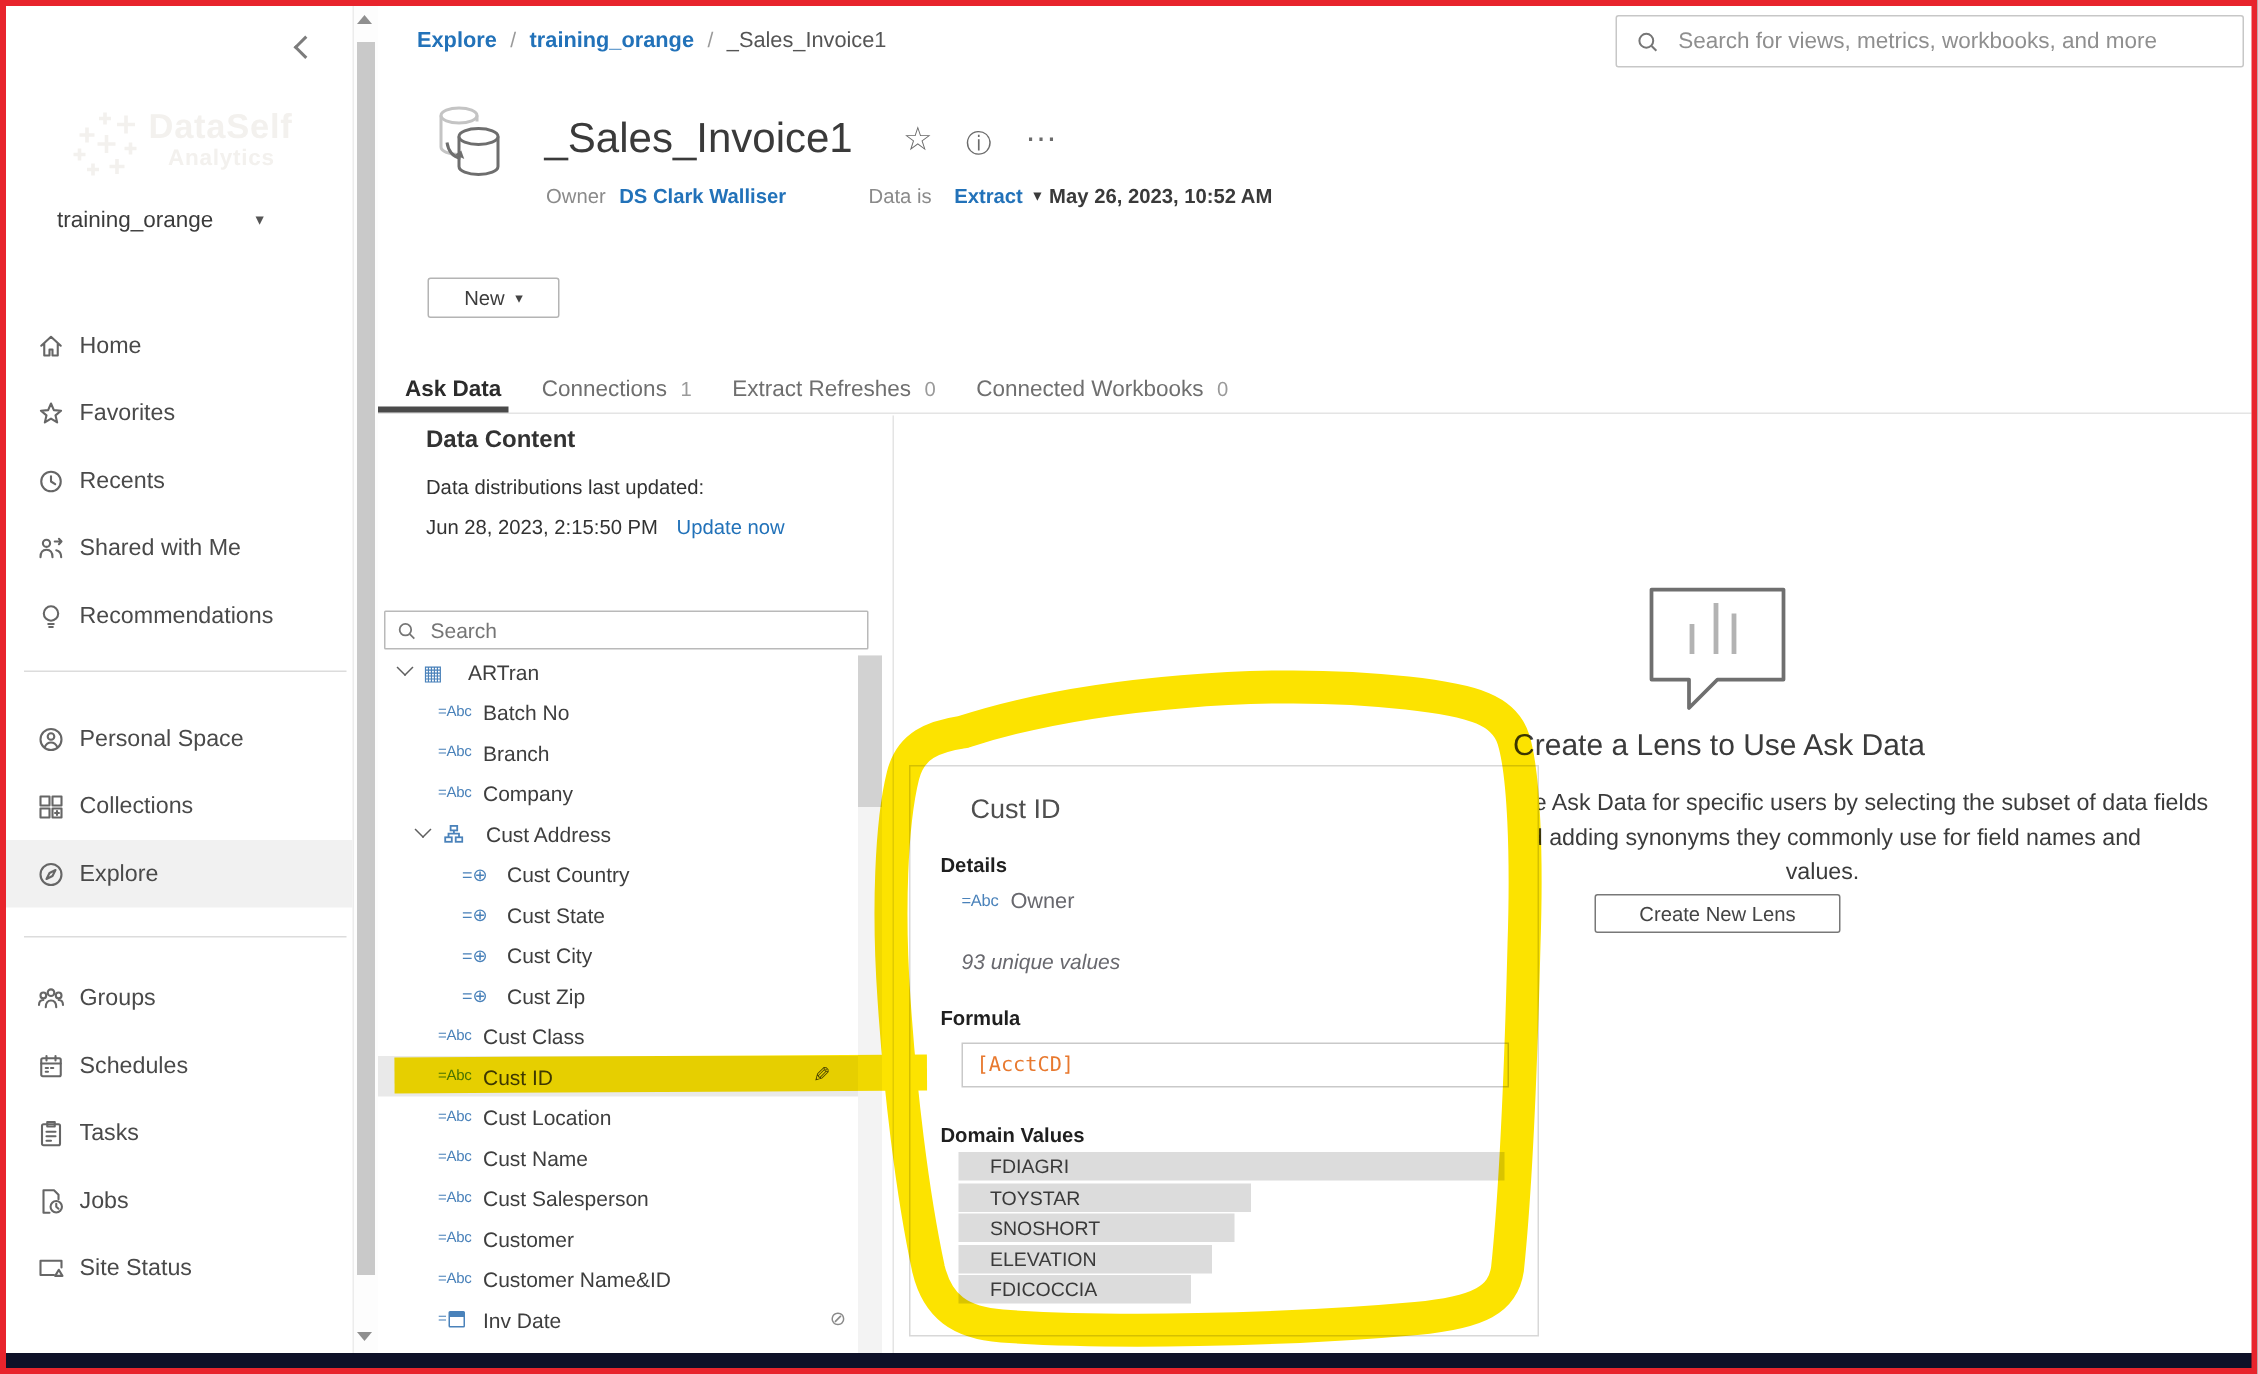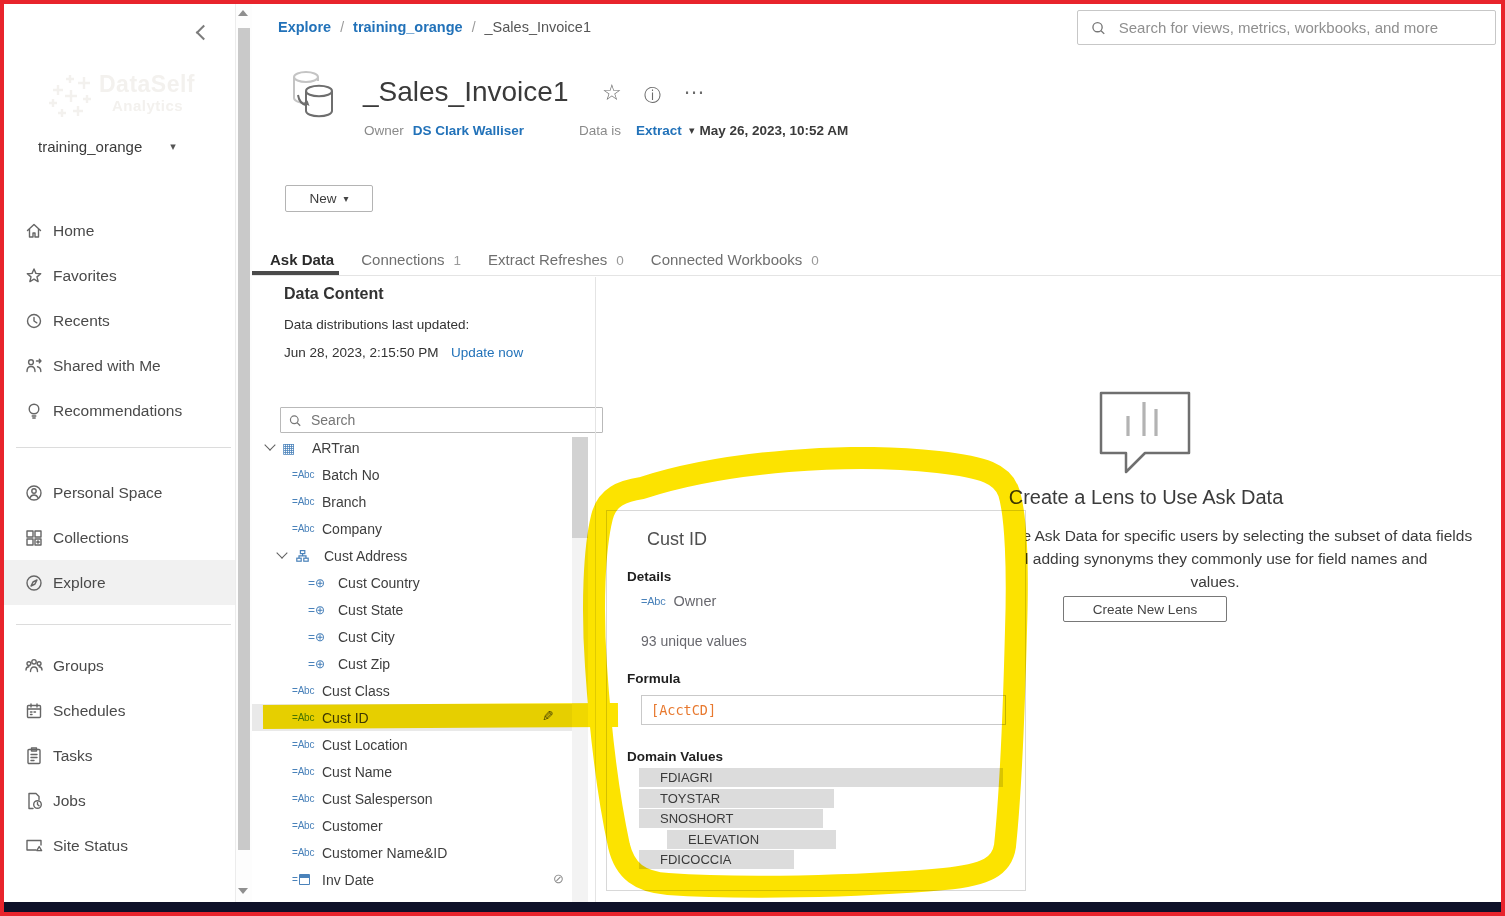--- a/index.html
+++ b/index.html
@@ -307,7 +307,7 @@
     <span class="dc-link" style="margin-left:8px;">Update now</span>
   </div>
 
-  <div class="abs psearch" style="left:280px;top:407px;">
+  <div class="abs psearch" style="left:256px;top:407px;">
     <svg width="15" height="15" viewBox="0 0 20 20">
         <circle cx="9" cy="9" r="5.5" fill="none" stroke="#767676" stroke-width="1.7"></circle>
         <line x1="13.2" y1="13.2" x2="17.5" y2="17.5" stroke="#767676" stroke-width="1.7"></line>

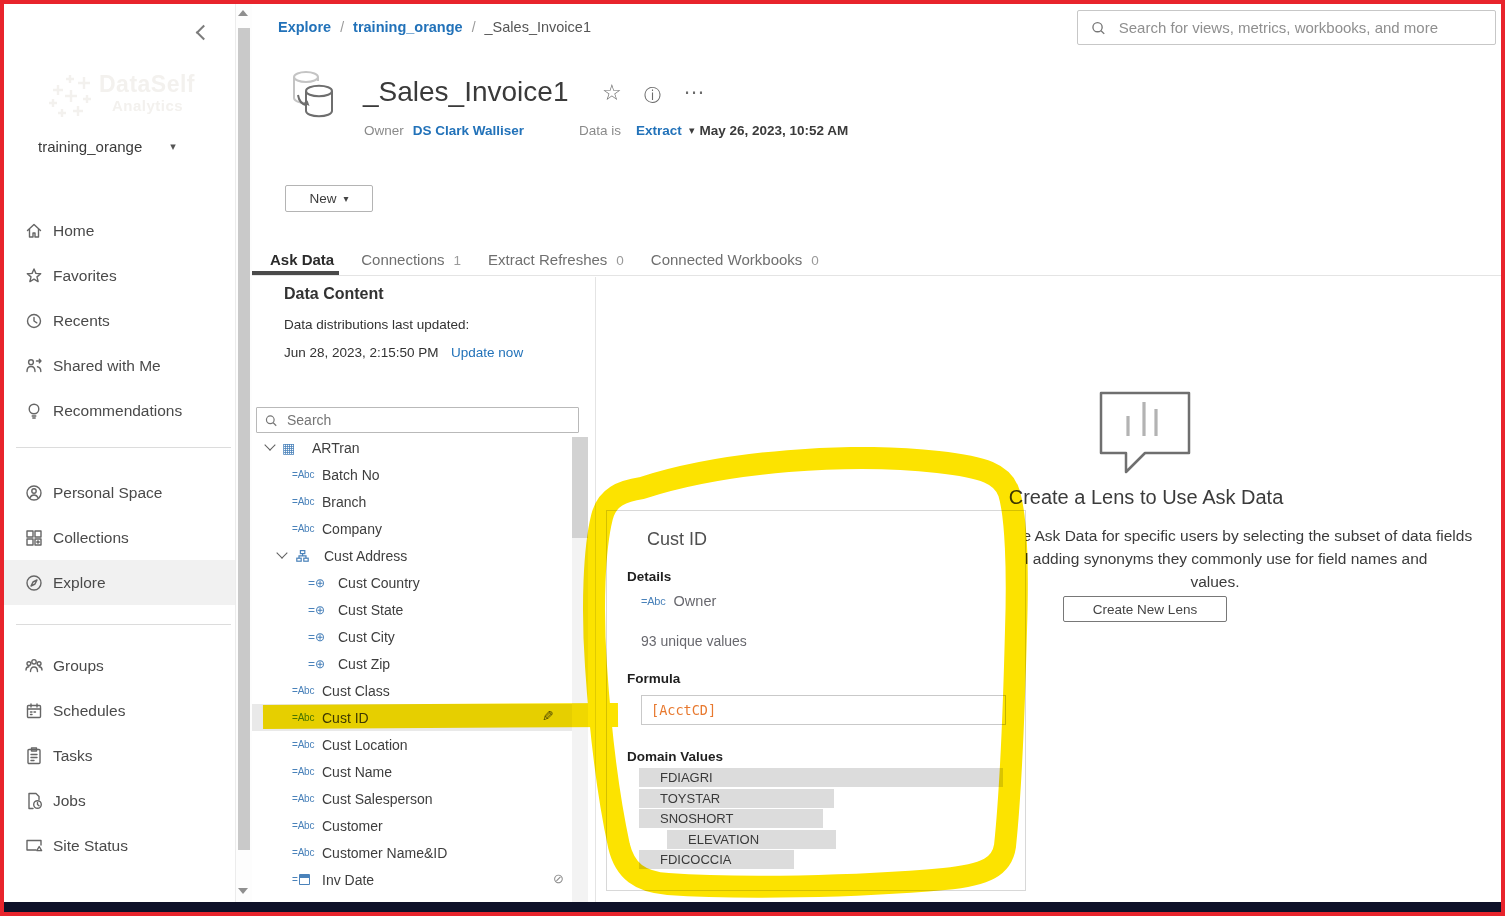--- a/index.html
+++ b/index.html
@@ -457,7 +457,7 @@
       <span class="ic-abc" style="font-size:11px;">=Abc</span>
       <span>Owner</span>
     </div>
-    <div class="pop-sub" style="top:122px;font-size:14px;">93 unique values</div>
+    <div class="pop-sub" style="top:122px;font-size:14px;font-style:italic;">93 unique values</div>
     <div class="pop-h" style="top:160px;">Formula</div>
     <div class="formula-box">[AcctCD]</div>
     <div class="pop-h" style="top:238px;">Domain Values</div>

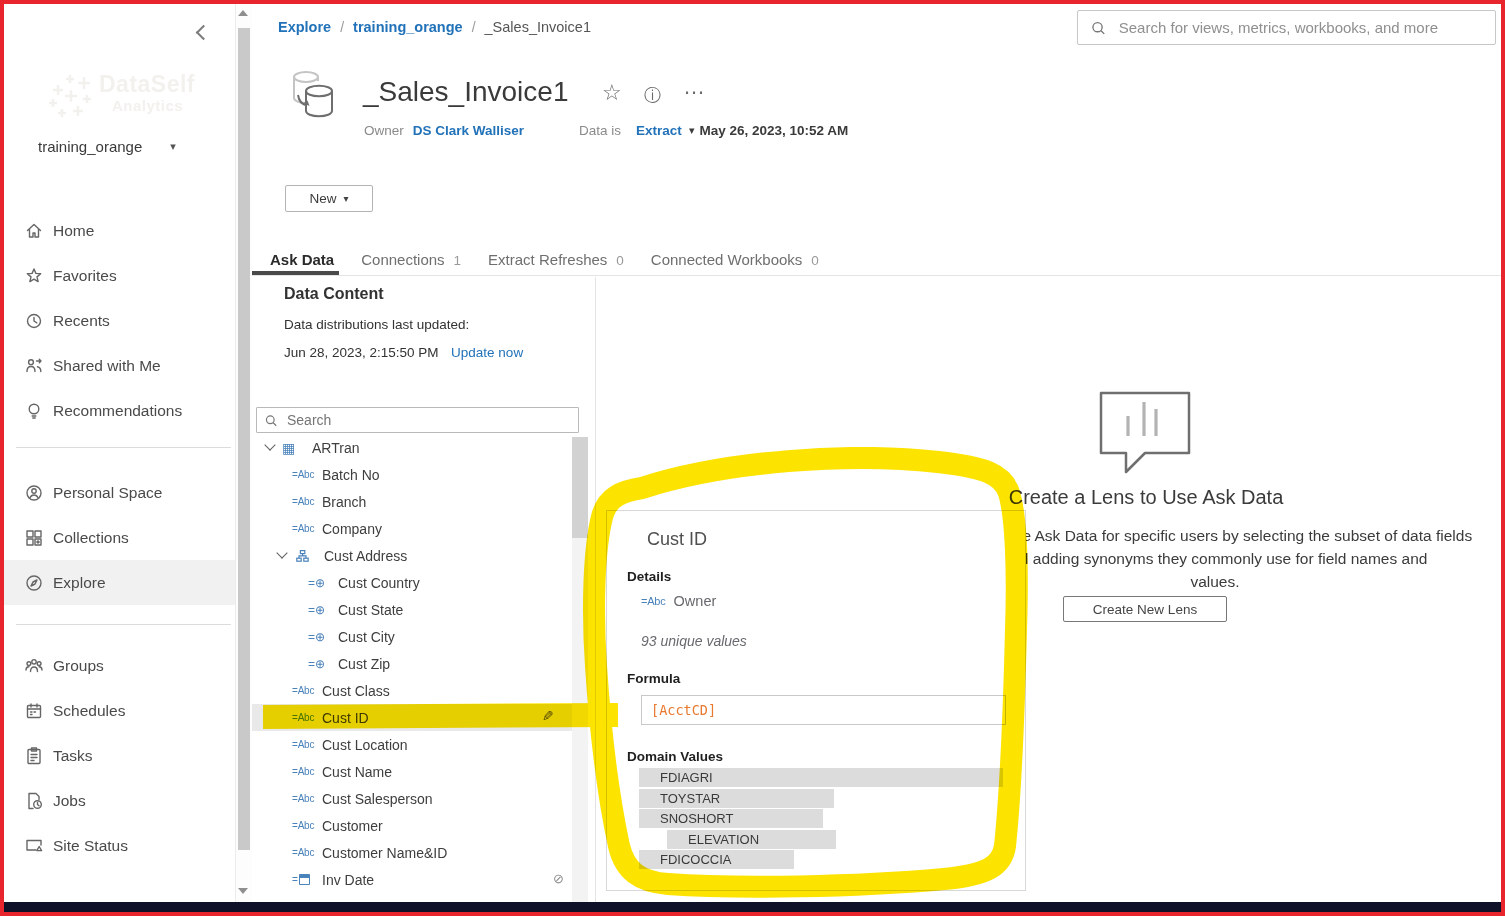--- a/index.html
+++ b/index.html
@@ -465,7 +465,7 @@
       <div class="dbar" style="width:364px;">FDIAGRI</div>
       <div class="dbar" style="width:195px;">TOYSTAR</div>
       <div class="dbar" style="width:184px;">SNOSHORT</div>
-      <div class="dbar" style="width:169px;margin-left:28px;">ELEVATION</div>
+      <div class="dbar" style="width:169px;">ELEVATION</div>
       <div class="dbar" style="width:155px;">FDICOCCIA</div>
     </div>
   </div>

